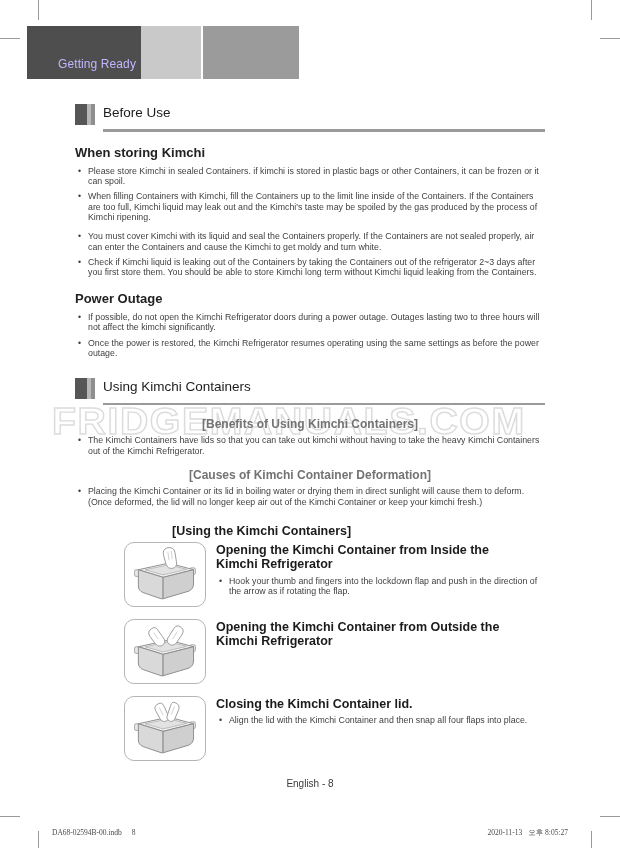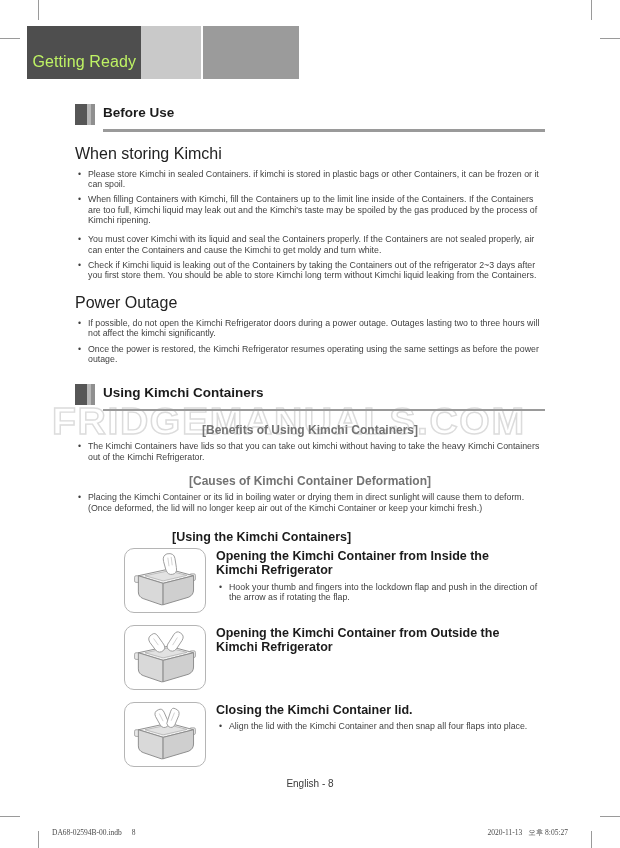--- a/index.html
+++ b/index.html
@@ -14,9 +14,9 @@
 
   
   .tab{position:absolute;top:26px;left:27px;display:flex;z-index:2;}
-  .tab-dark{width:114px;height:53px;background:#4e4e4e;color:#bef264;display:flex;
+  .tab-dark{width:114px;height:53px;background:#4e4e4e;color:#c4b5fd;display:flex;
     align-items:flex-end;justify-content:flex-end;box-sizing:border-box;
-    padding:0 5px 8px 0;font-size:16px;letter-spacing:0.1px;}
+    padding:0 5px 8px 0;font-size:12px;letter-spacing:0.1px;}
   .tab-light{width:60px;height:53px;background:#c9c9c9;}
   .tab-med{width:96px;height:53px;background:#9b9b9b;margin-left:2px;}
 

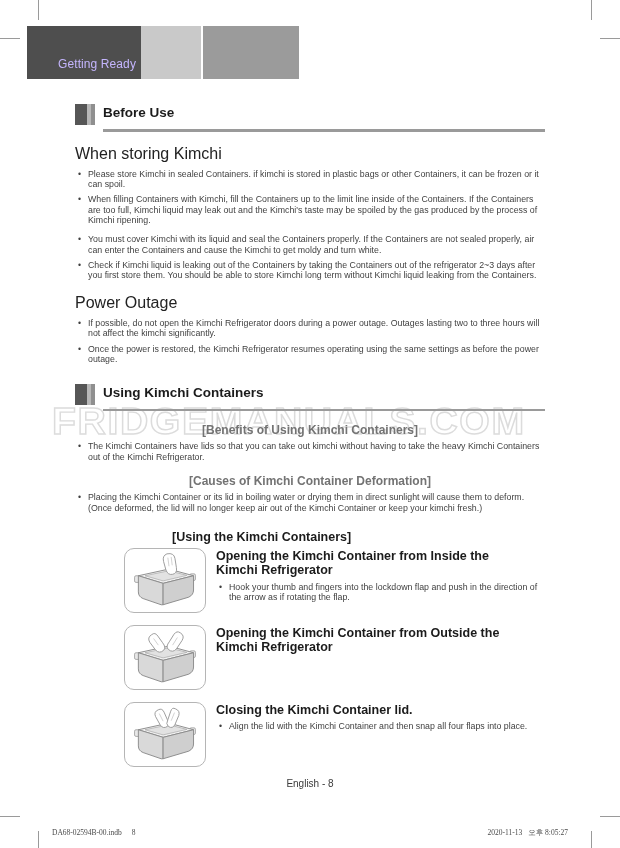--- a/index.html
+++ b/index.html
@@ -38,7 +38,7 @@
   .sec-icon .s1{width:12px;background:#565656;}
   .sec-icon .s2{width:4px;background:#b7b7b7;}
   .sec-icon .s3{width:4px;background:#8f8f8f;}
-  .sec-title{font-size:13.5px;font-weight:bold;color:#1b1b1b;margin:2px 0 0 8px;}
+  .sec-title{font-size:13.5px;font-weight:normal;color:#1b1b1b;margin:2px 0 0 8px;}
   .sec-rule{height:2.5px;background:#9a9a9a;margin:4px 0 0 28px;}
 
   h3.sub{font-size:16px;font-weight:normal;color:#222;margin:13px 0 6px 0;}

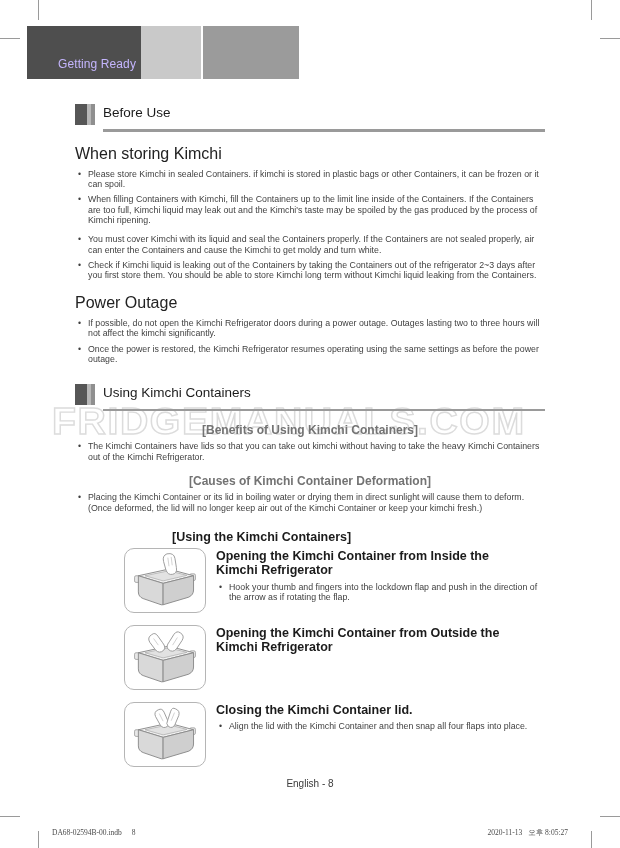--- a/index.html
+++ b/index.html
@@ -41,7 +41,7 @@
   .sec-title{font-size:13.5px;font-weight:normal;color:#1b1b1b;margin:2px 0 0 8px;}
   .sec-rule{height:2.5px;background:#9a9a9a;margin:4px 0 0 28px;}
 
-  h3.sub{font-size:16px;font-weight:normal;color:#222;margin:13px 0 6px 0;}
+  h3.sub{font-size:13px;font-weight:bold;color:#222;margin:13px 0 6px 0;}
   ul.bullets{list-style:none;margin:0;padding:0;font-size:8.8px;line-height:10.6px;}
   ul.bullets li{position:relative;padding-left:13px;margin-bottom:4.5px;}
   ul.bullets li::before{content:"\2022";position:absolute;left:3px;top:0;color:#3f3f3f;}

